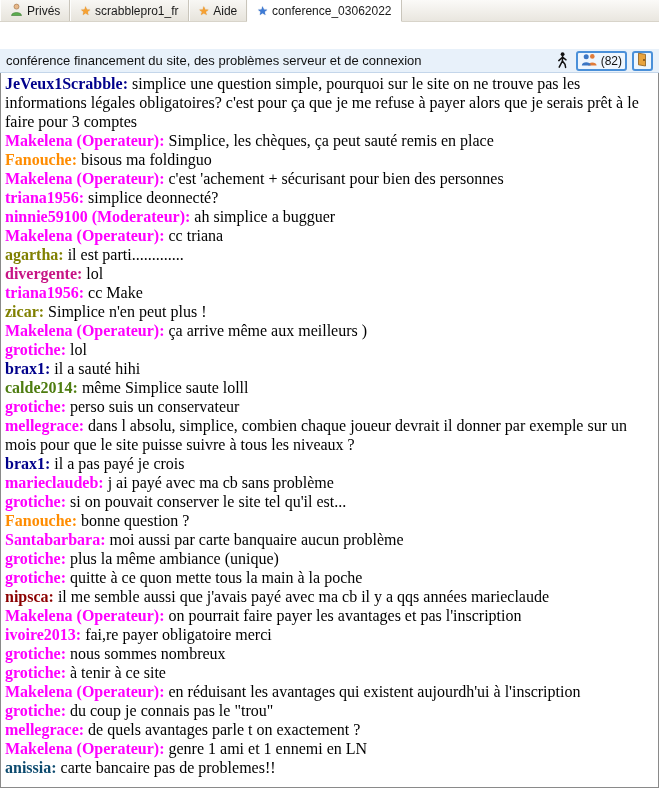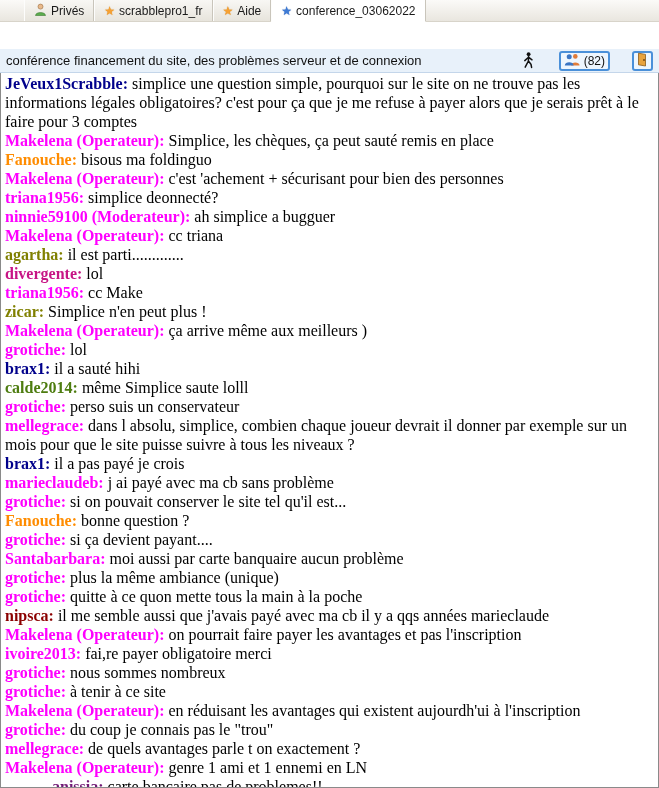--- a/index.html
+++ b/index.html
@@ -13,7 +13,6 @@
     background: linear-gradient(#fbfaf8, #e9e6df);
     display: flex; align-items: stretch;
     border-bottom: 1px solid #d8d4ca;
-    padding-left: 24px;
   }
   .tab {
     display: flex; align-items: center; gap: 4px;

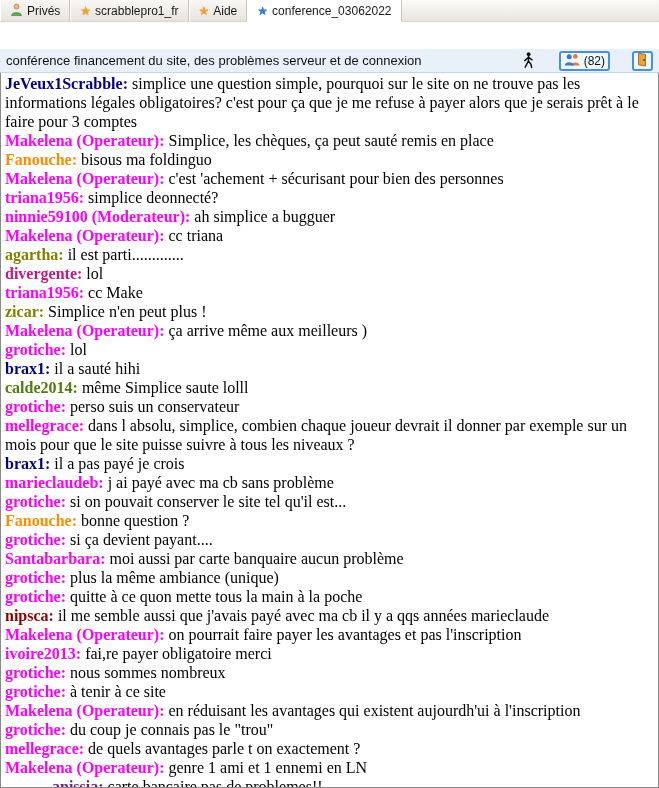--- a/index.html
+++ b/index.html
@@ -37,7 +37,7 @@
     margin-top: 27px;
   }
   .header .title { flex: 1; overflow: hidden; white-space: nowrap; }
-  .header-right { display: flex; align-items: center; gap: 22px; }
+  .header-right { display: flex; align-items: center; gap: 5px; }
   .hbtn {
     display: flex; align-items: center; gap: 3px;
     border: 2px solid #4a90d9; border-radius: 3px;

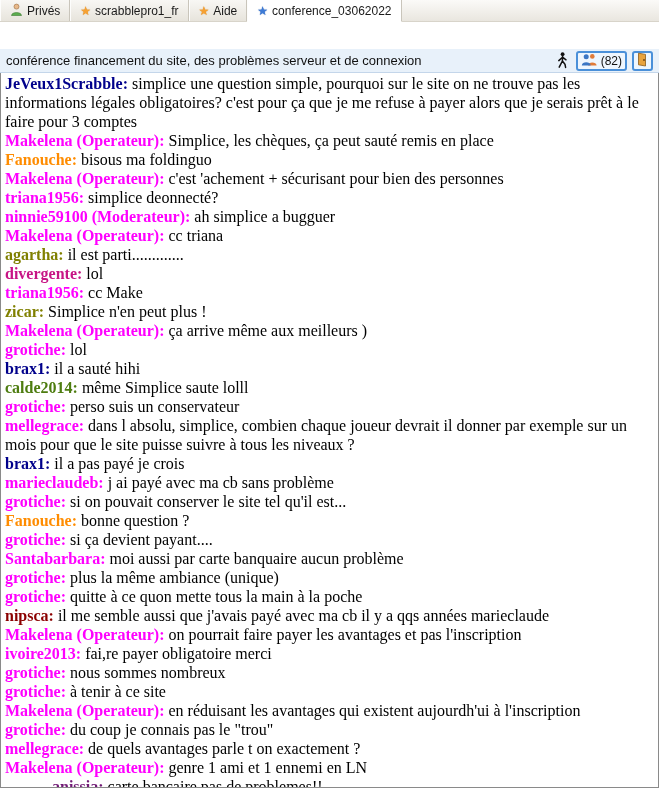--- a/index.html
+++ b/index.html
@@ -159,7 +159,6 @@
 
   <div class="msg"><b class="uname" style="color: rgb(255, 140, 0);">Fanouche:</b><span class="mtext"> bonne question ?</span></div>
 
-  <div class="msg"><b class="uname" style="color: rgb(255, 0, 255);">grotiche:</b><span class="mtext"> si ça devient payant....</span></div>
 
   <div class="msg"><b class="uname" style="color: rgb(255, 0, 255);">Santabarbara:</b><span class="mtext"> moi aussi par carte banquaire aucun problème</span></div>
 

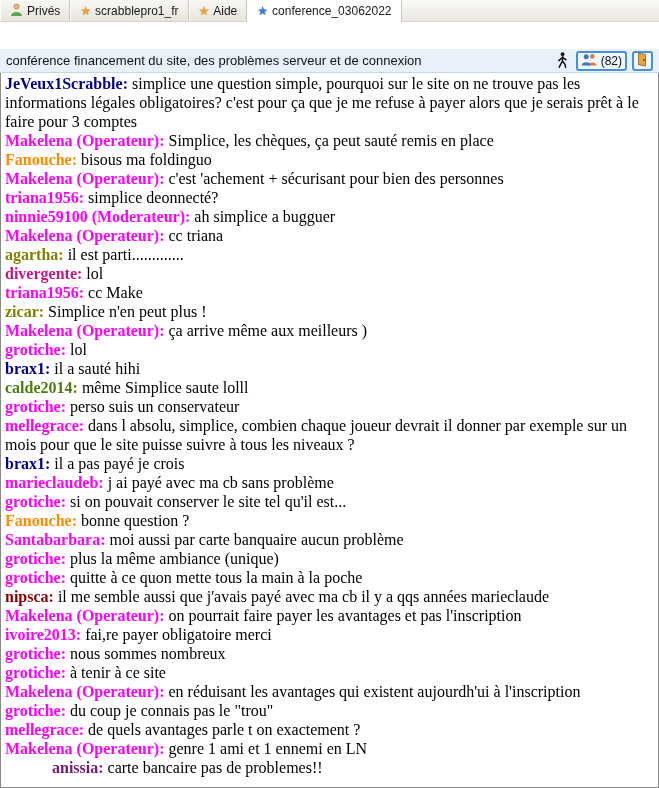--- a/index.html
+++ b/index.html
@@ -184,7 +184,7 @@
 
   <div class="msg"><b class="uname" style="color: rgb(255, 0, 255);">Makelena (Operateur):</b><span class="mtext"> genre 1 ami et 1 ennemi en LN</span></div>
 
-  <div class="msg"><b class="uname" style="color: #701a75; margin-left: 47px;">anissia:</b><span class="mtext"> carte bancaire pas de problemes!!</span></div>
+  <div class="msg"><b class="uname" style="color: #0c4a6e;">anissia:</b><span class="mtext"> carte bancaire pas de problemes!!</span></div>
 
 </div>
 

